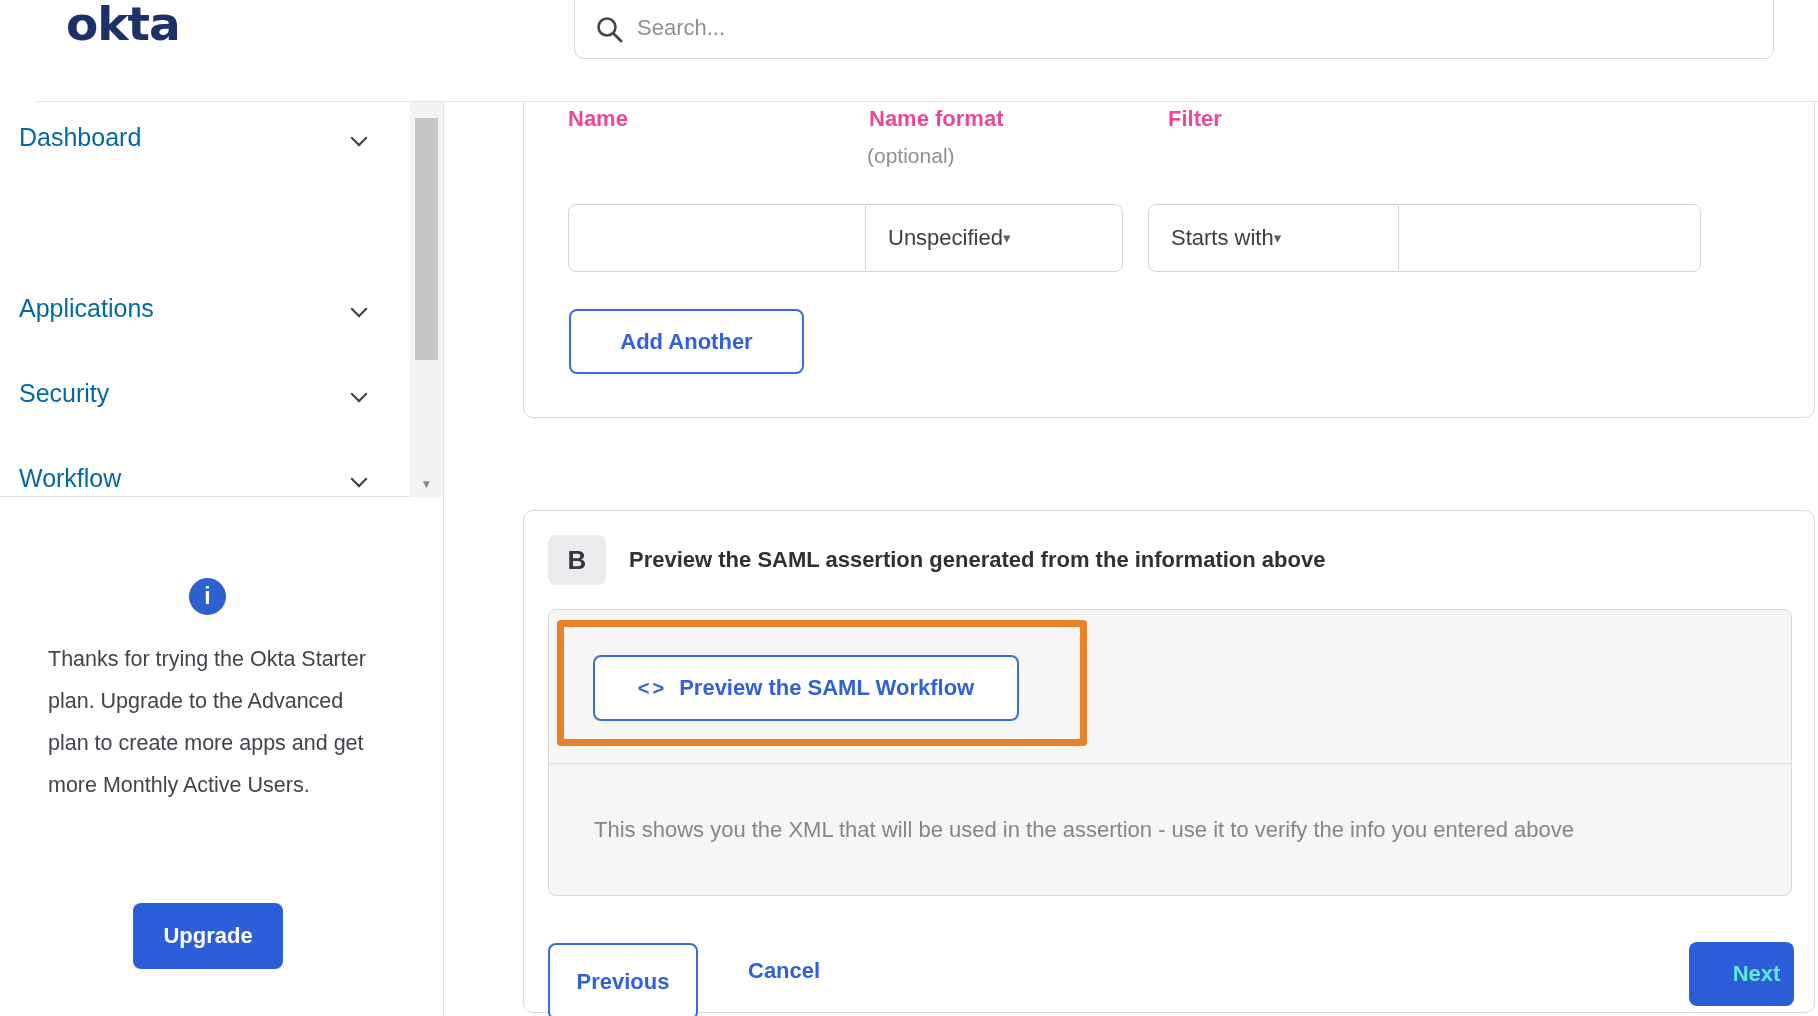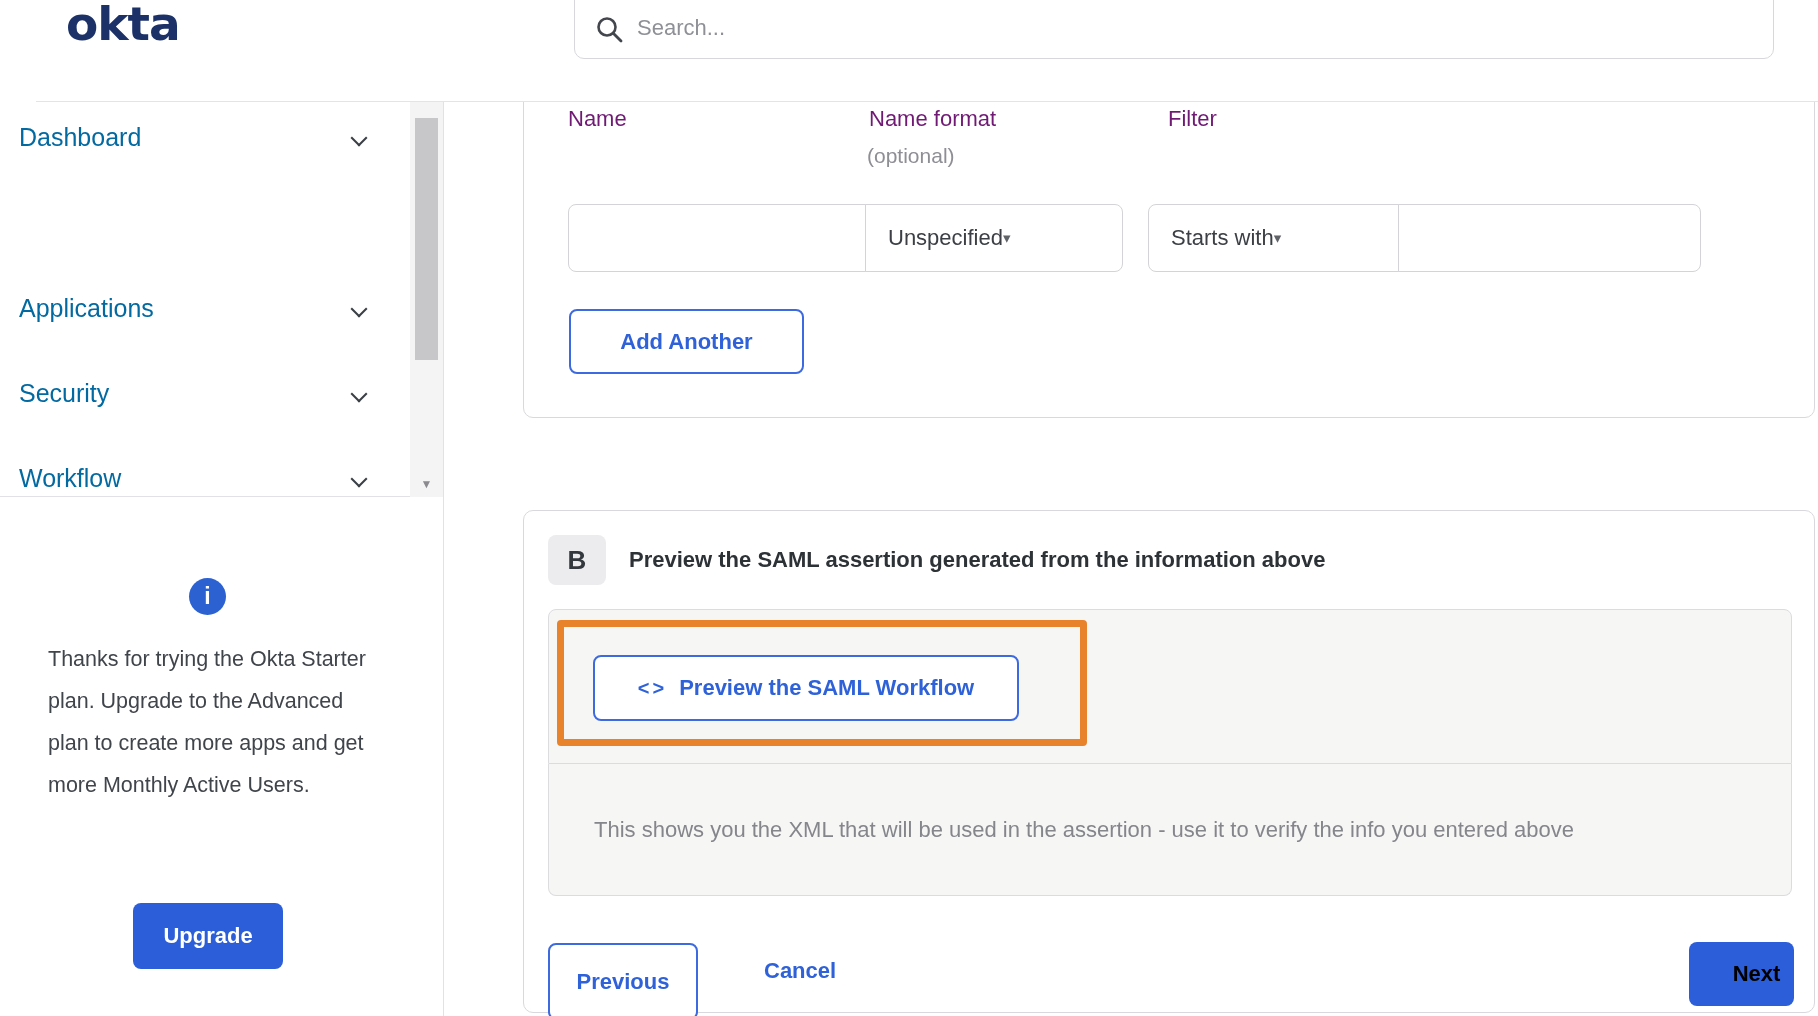--- a/index.html
+++ b/index.html
@@ -36,7 +36,7 @@
   #card-attrs{left:523px;top:81px;width:1292px;height:337px;}
   #card-preview{left:523px;top:510px;width:1292px;height:503px;}
 
-  .col-label{position:absolute;font-size:22px;font-weight:normal;color:#701a75;}
+  .col-label{position:absolute;font-size:22px;font-weight:bold;color:#ec4899;}
   .optional{position:absolute;font-size:21px;color:#8e8e95;}
   .fld{position:absolute;top:122px;height:68px;background:#fff;border:1px solid #d4d4d8;}
   .fld input{width:100%;height:100%;border:none;outline:none;background:transparent;font-size:21px;padding:0 18px;color:#3c4046;}

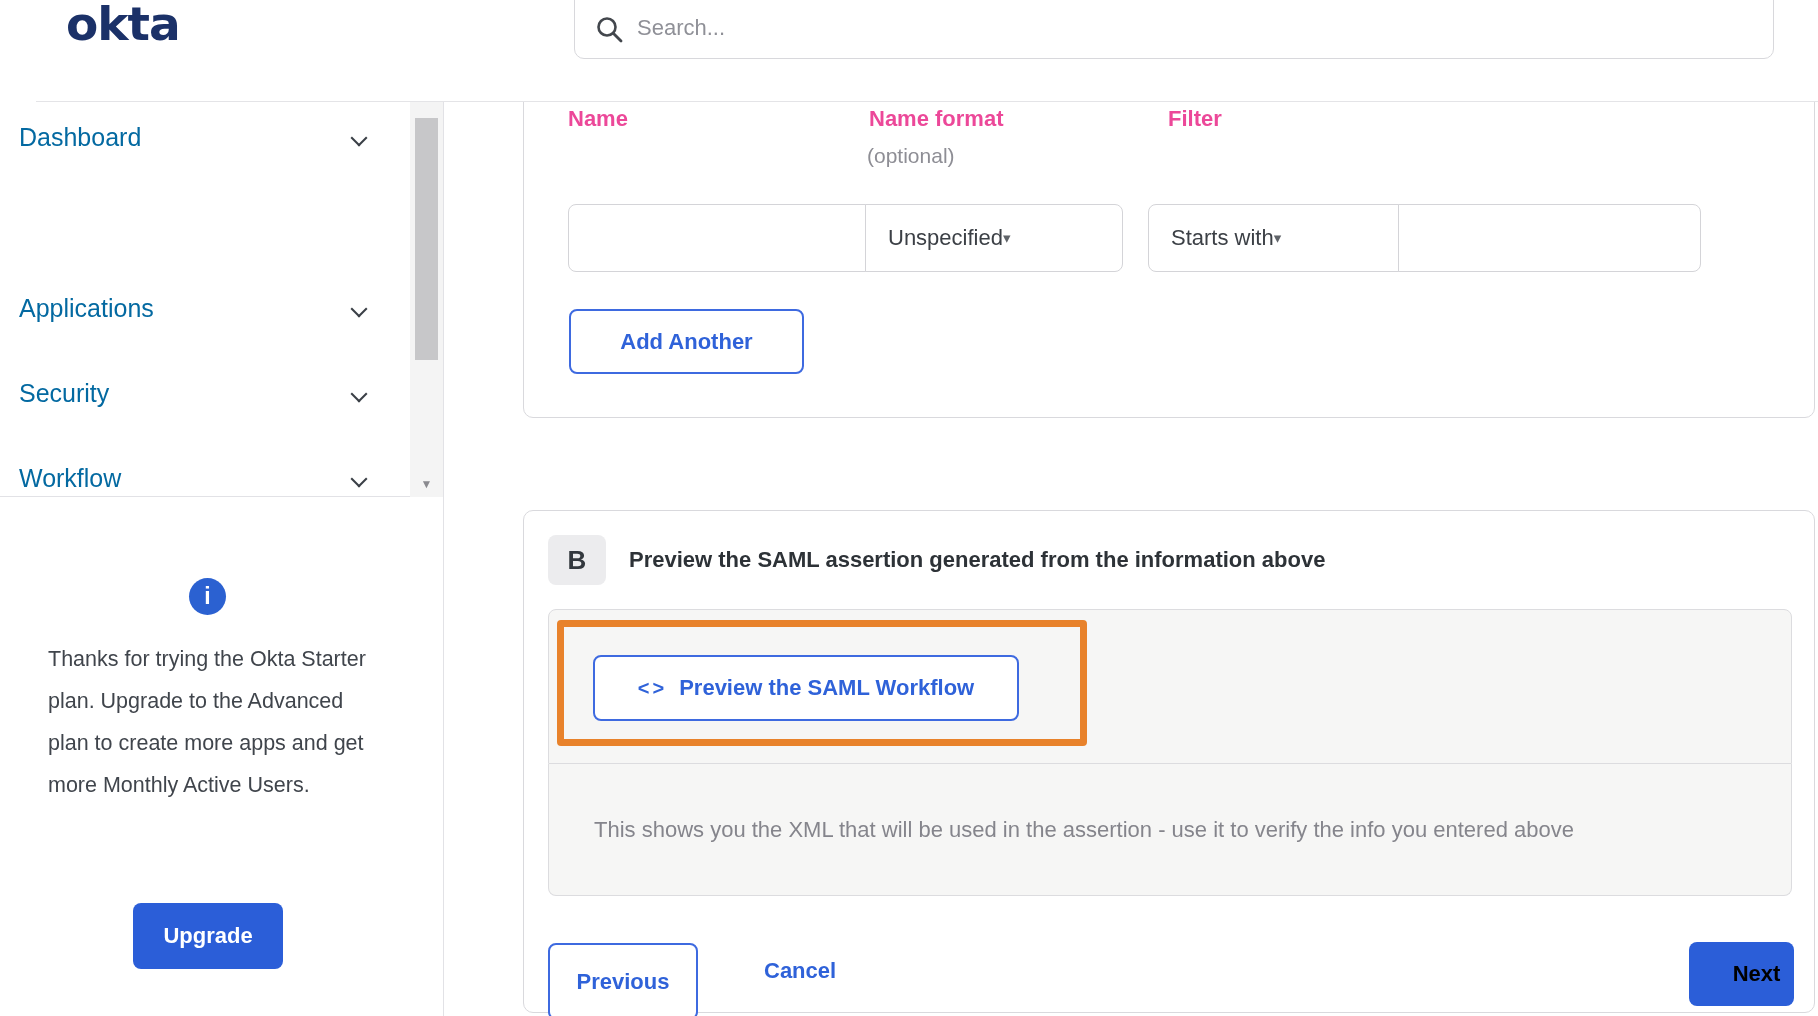--- a/index.html
+++ b/index.html
@@ -62,7 +62,7 @@
 
   
   #prev-btn{position:absolute;left:24px;top:432px;width:150px;height:77px;}
-  #cancel-link{position:absolute;left:224px;top:447px;font-size:22px;font-weight:bold;color:#2f62d9;cursor:pointer;margin-left:16px;}
+  #cancel-link{position:absolute;left:224px;top:447px;font-size:22px;font-weight:bold;color:#2f62d9;cursor:pointer;}
   #next-btn{position:absolute;left:1165px;top:431px;width:105px;height:64px;background:#2b5ed8;border:none;border-radius:8px;color:#000000;font-size:22px;font-weight:bold;cursor:pointer;padding-left:36px;}
 </style>
 </head>

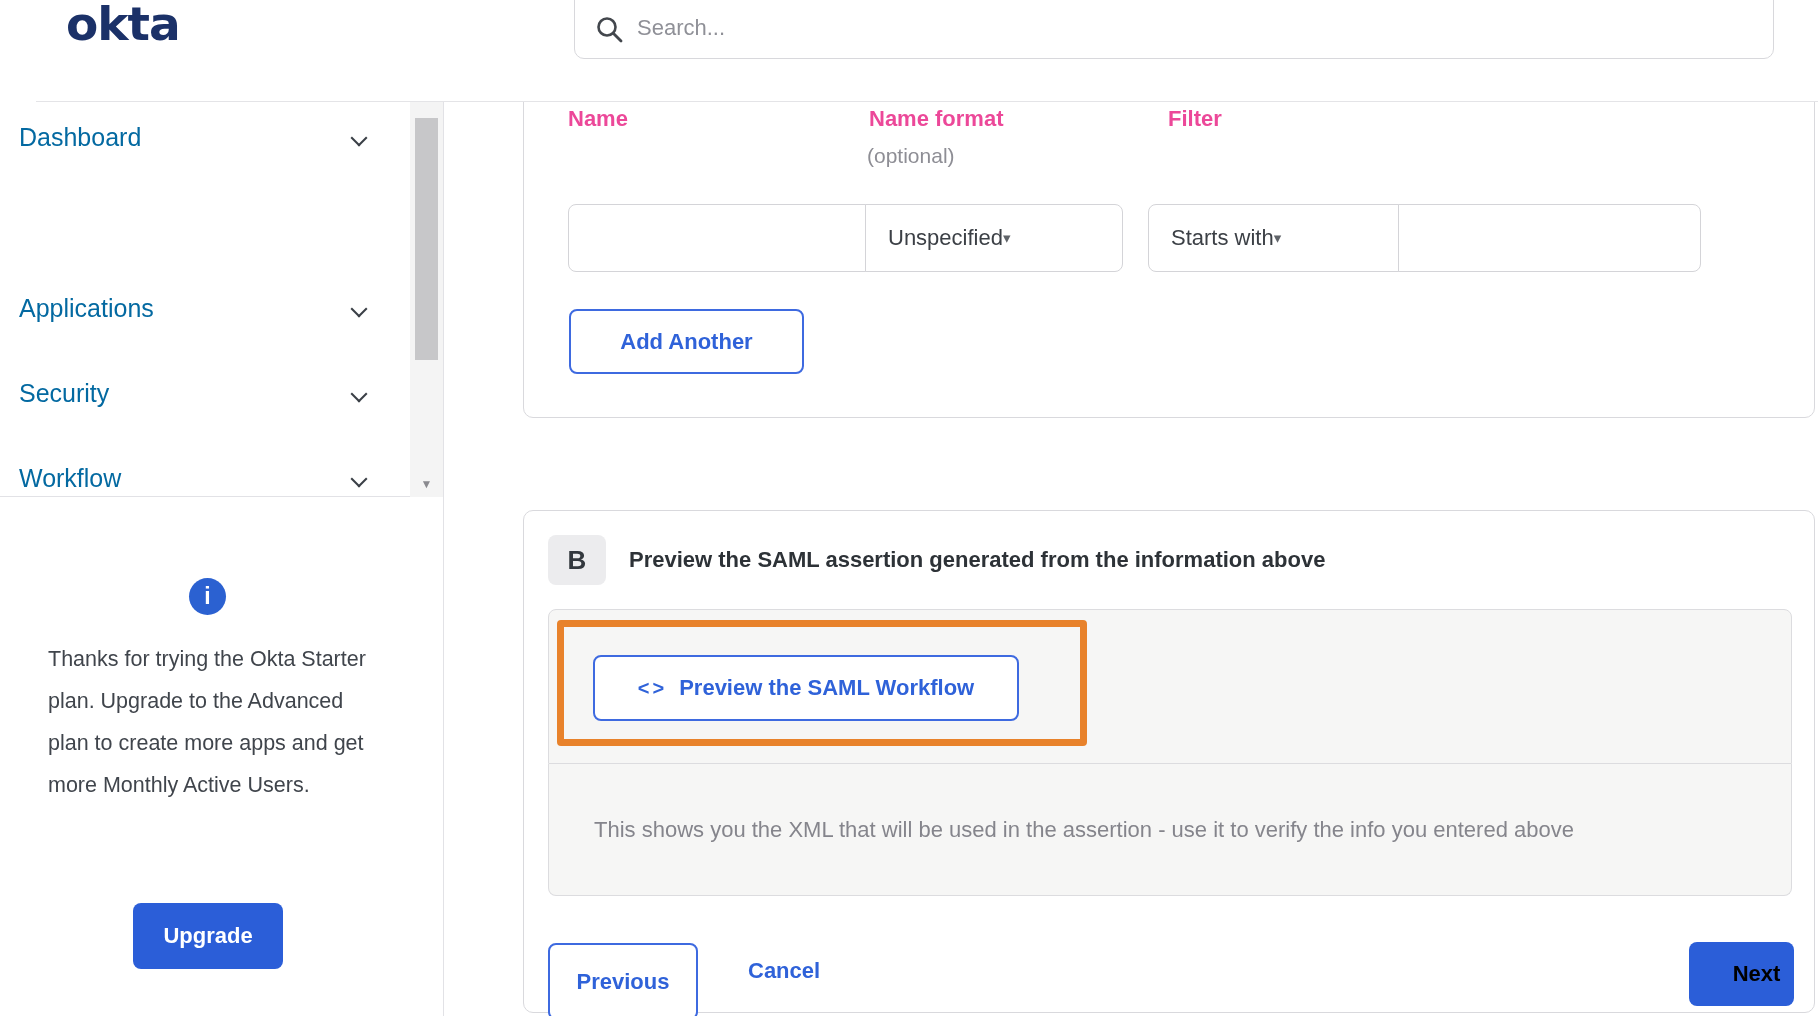--- a/index.html
+++ b/index.html
@@ -63,7 +63,7 @@
   
   #prev-btn{position:absolute;left:24px;top:432px;width:150px;height:77px;}
   #cancel-link{position:absolute;left:224px;top:447px;font-size:22px;font-weight:bold;color:#2f62d9;cursor:pointer;}
-  #next-btn{position:absolute;left:1165px;top:431px;width:105px;height:64px;background:#2b5ed8;border:none;border-radius:8px;color:#000000;font-size:22px;font-weight:bold;cursor:pointer;padding-left:36px;}
+  #next-btn{position:absolute;left:1165px;top:431px;width:105px;height:64px;background:#2b5ed8;border:none;border-radius:8px;color:#5eead4;font-size:22px;font-weight:bold;cursor:pointer;padding-left:36px;}
 </style>
 </head>
 <body>

